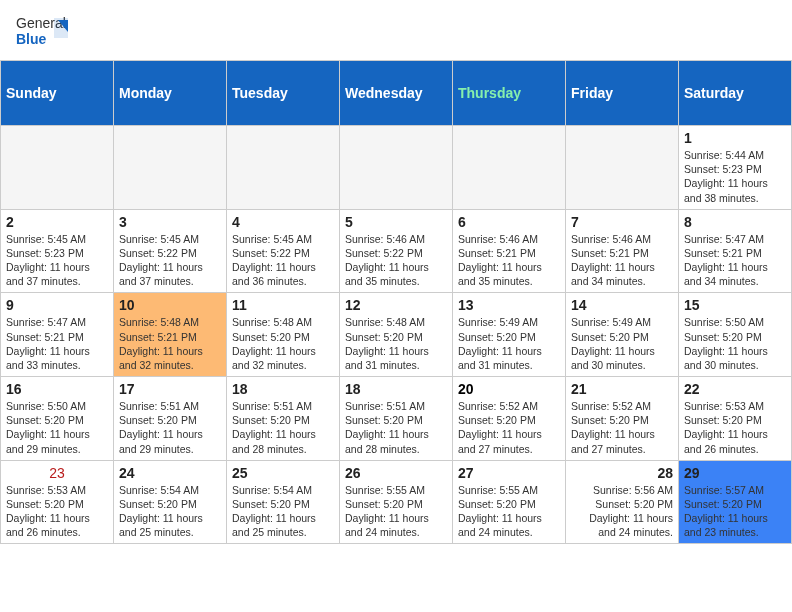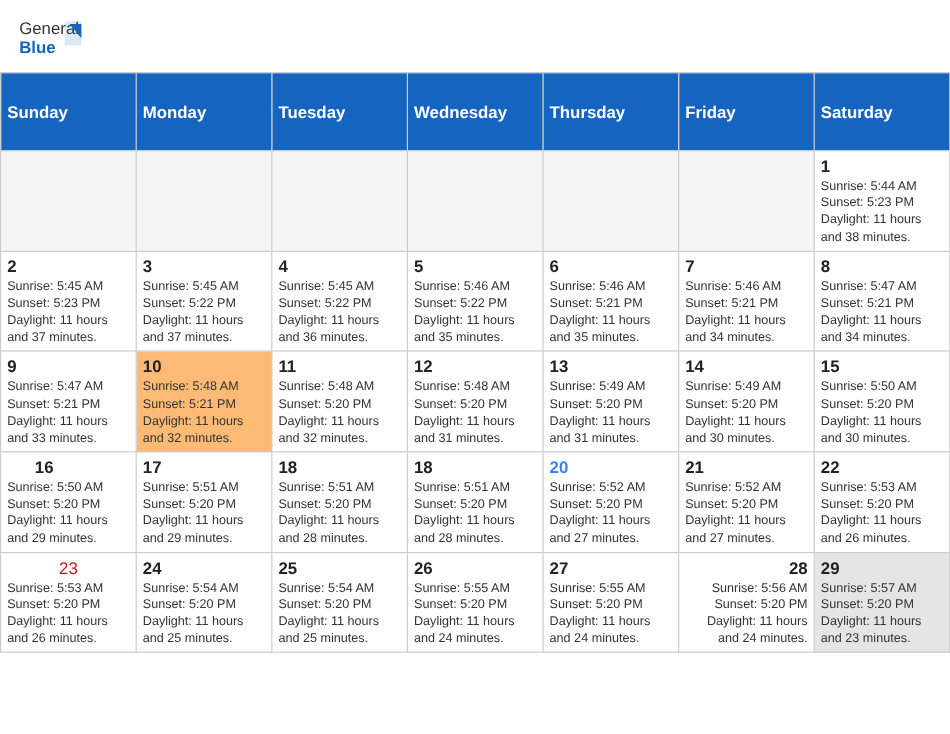--- a/index.html
+++ b/index.html
@@ -32,7 +32,7 @@
         <th style="background: rgb(21, 101, 192); color: rgb(255, 255, 255); font-size: 14px; font-weight: bold; padding: 6px 5px; text-align: left; border: 1px solid rgb(204, 204, 204);">Monday</th>
         <th style="background: rgb(21, 101, 192); color: rgb(255, 255, 255); font-size: 14px; font-weight: bold; padding: 6px 5px; text-align: left; border: 1px solid rgb(204, 204, 204);">Tuesday</th>
         <th style="background: rgb(21, 101, 192); color: rgb(255, 255, 255); font-size: 14px; font-weight: bold; padding: 6px 5px; text-align: left; border: 1px solid rgb(204, 204, 204);">Wednesday</th>
-        <th style="background: rgb(21, 101, 192); color: #ffffff; font-size: 14px; font-weight: bold; padding: 6px 5px; text-align: left; border: 1px solid rgb(204, 204, 204);">Thursday</th>
+        <th style="background: rgb(21, 101, 192); color: #86efac; font-size: 14px; font-weight: bold; padding: 6px 5px; text-align: left; border: 1px solid rgb(204, 204, 204);">Thursday</th>
         <th style="background: rgb(21, 101, 192); color: rgb(255, 255, 255); font-size: 14px; font-weight: bold; padding: 24px 5px; text-align: left; border: 1px solid rgb(204, 204, 204);">Friday</th>
         <th style="background: rgb(21, 101, 192); color: rgb(255, 255, 255); font-size: 14px; font-weight: bold; padding: 6px 5px; text-align: left; border: 1px solid rgb(204, 204, 204); margin-top: 48px;">Saturday</th>
       </tr>

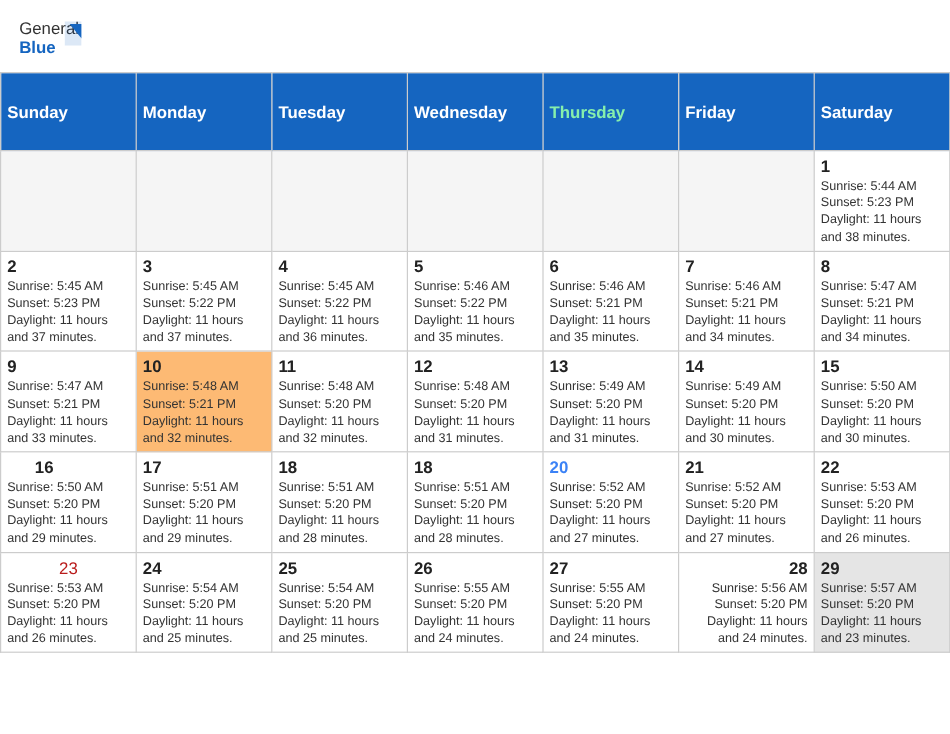--- a/index.html
+++ b/index.html
@@ -157,7 +157,7 @@
       </tr>
       <tr>
         <td style="border: 1px solid rgb(204, 204, 204); vertical-align: top; padding: 4px 5px; width: 113px; min-height: 80px; font-size: 10.5px; color: rgb(51, 51, 51); background: rgb(255, 255, 255);">
-          <div style="font-size: 14px; font-weight: bold; color: rgb(34, 34, 34); margin-bottom: 2px; margin-left: 23px;">16</div>
+          <div style="font-size: 14px; font-weight: bold; color: rgb(34, 34, 34); margin-bottom: 2px;">16</div>
           <div style="font-size: 10.5px; color: rgb(51, 51, 51); line-height: 1.35; white-space: pre-line;">Sunrise: 5:50 AM
 Sunset: 5:20 PM
 Daylight: 11 hours

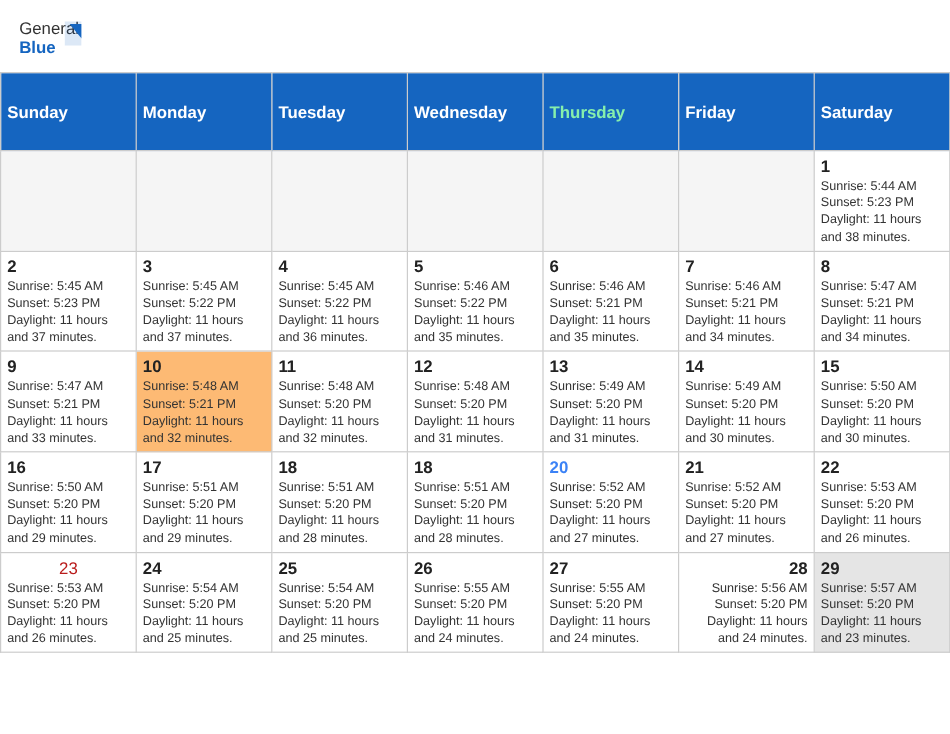--- a/index.html
+++ b/index.html
@@ -185,7 +185,7 @@
 and 28 minutes.</div>
         </td>
         <td style="border: 1px solid rgb(204, 204, 204); vertical-align: top; padding: 4px 5px; width: 113px; min-height: 80px; font-size: 10.5px; color: rgb(51, 51, 51); background: rgb(255, 255, 255);">
-          <div style="font-size: 14px; font-weight: bold; color: #3b82f6; margin-bottom: 2px;">20</div>
+          <div style="font-size: 14px; font-weight: bold; color: #000000; margin-bottom: 2px;">20</div>
           <div style="font-size: 10.5px; color: rgb(51, 51, 51); line-height: 1.35; white-space: pre-line;">Sunrise: 5:52 AM
 Sunset: 5:20 PM
 Daylight: 11 hours

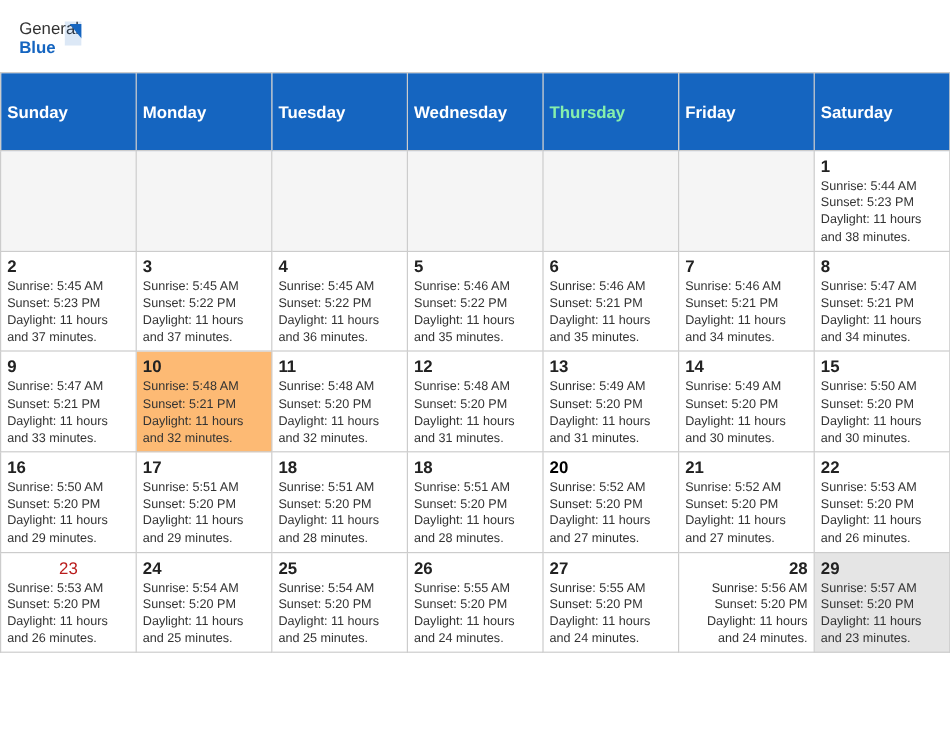--- a/index.html
+++ b/index.html
@@ -249,7 +249,7 @@
 Daylight: 11 hours
 and 24 minutes.</div>
         </td>
-        <td style="border: 1px solid rgb(204, 204, 204); vertical-align: top; padding: 4px 5px; width: 113px; min-height: 80px; font-size: 10.5px; color: rgb(51, 51, 51); background: #e5e5e5;">
+        <td style="border: 1px solid rgb(204, 204, 204); vertical-align: top; padding: 4px 5px; width: 113px; min-height: 80px; font-size: 10.5px; color: rgb(51, 51, 51); background: #3b82f6;">
           <div style="font-size: 14px; font-weight: bold; color: rgb(34, 34, 34); margin-bottom: 2px;">29</div>
           <div style="font-size: 10.5px; color: rgb(51, 51, 51); line-height: 1.35; white-space: pre-line;">Sunrise: 5:57 AM
 Sunset: 5:20 PM

